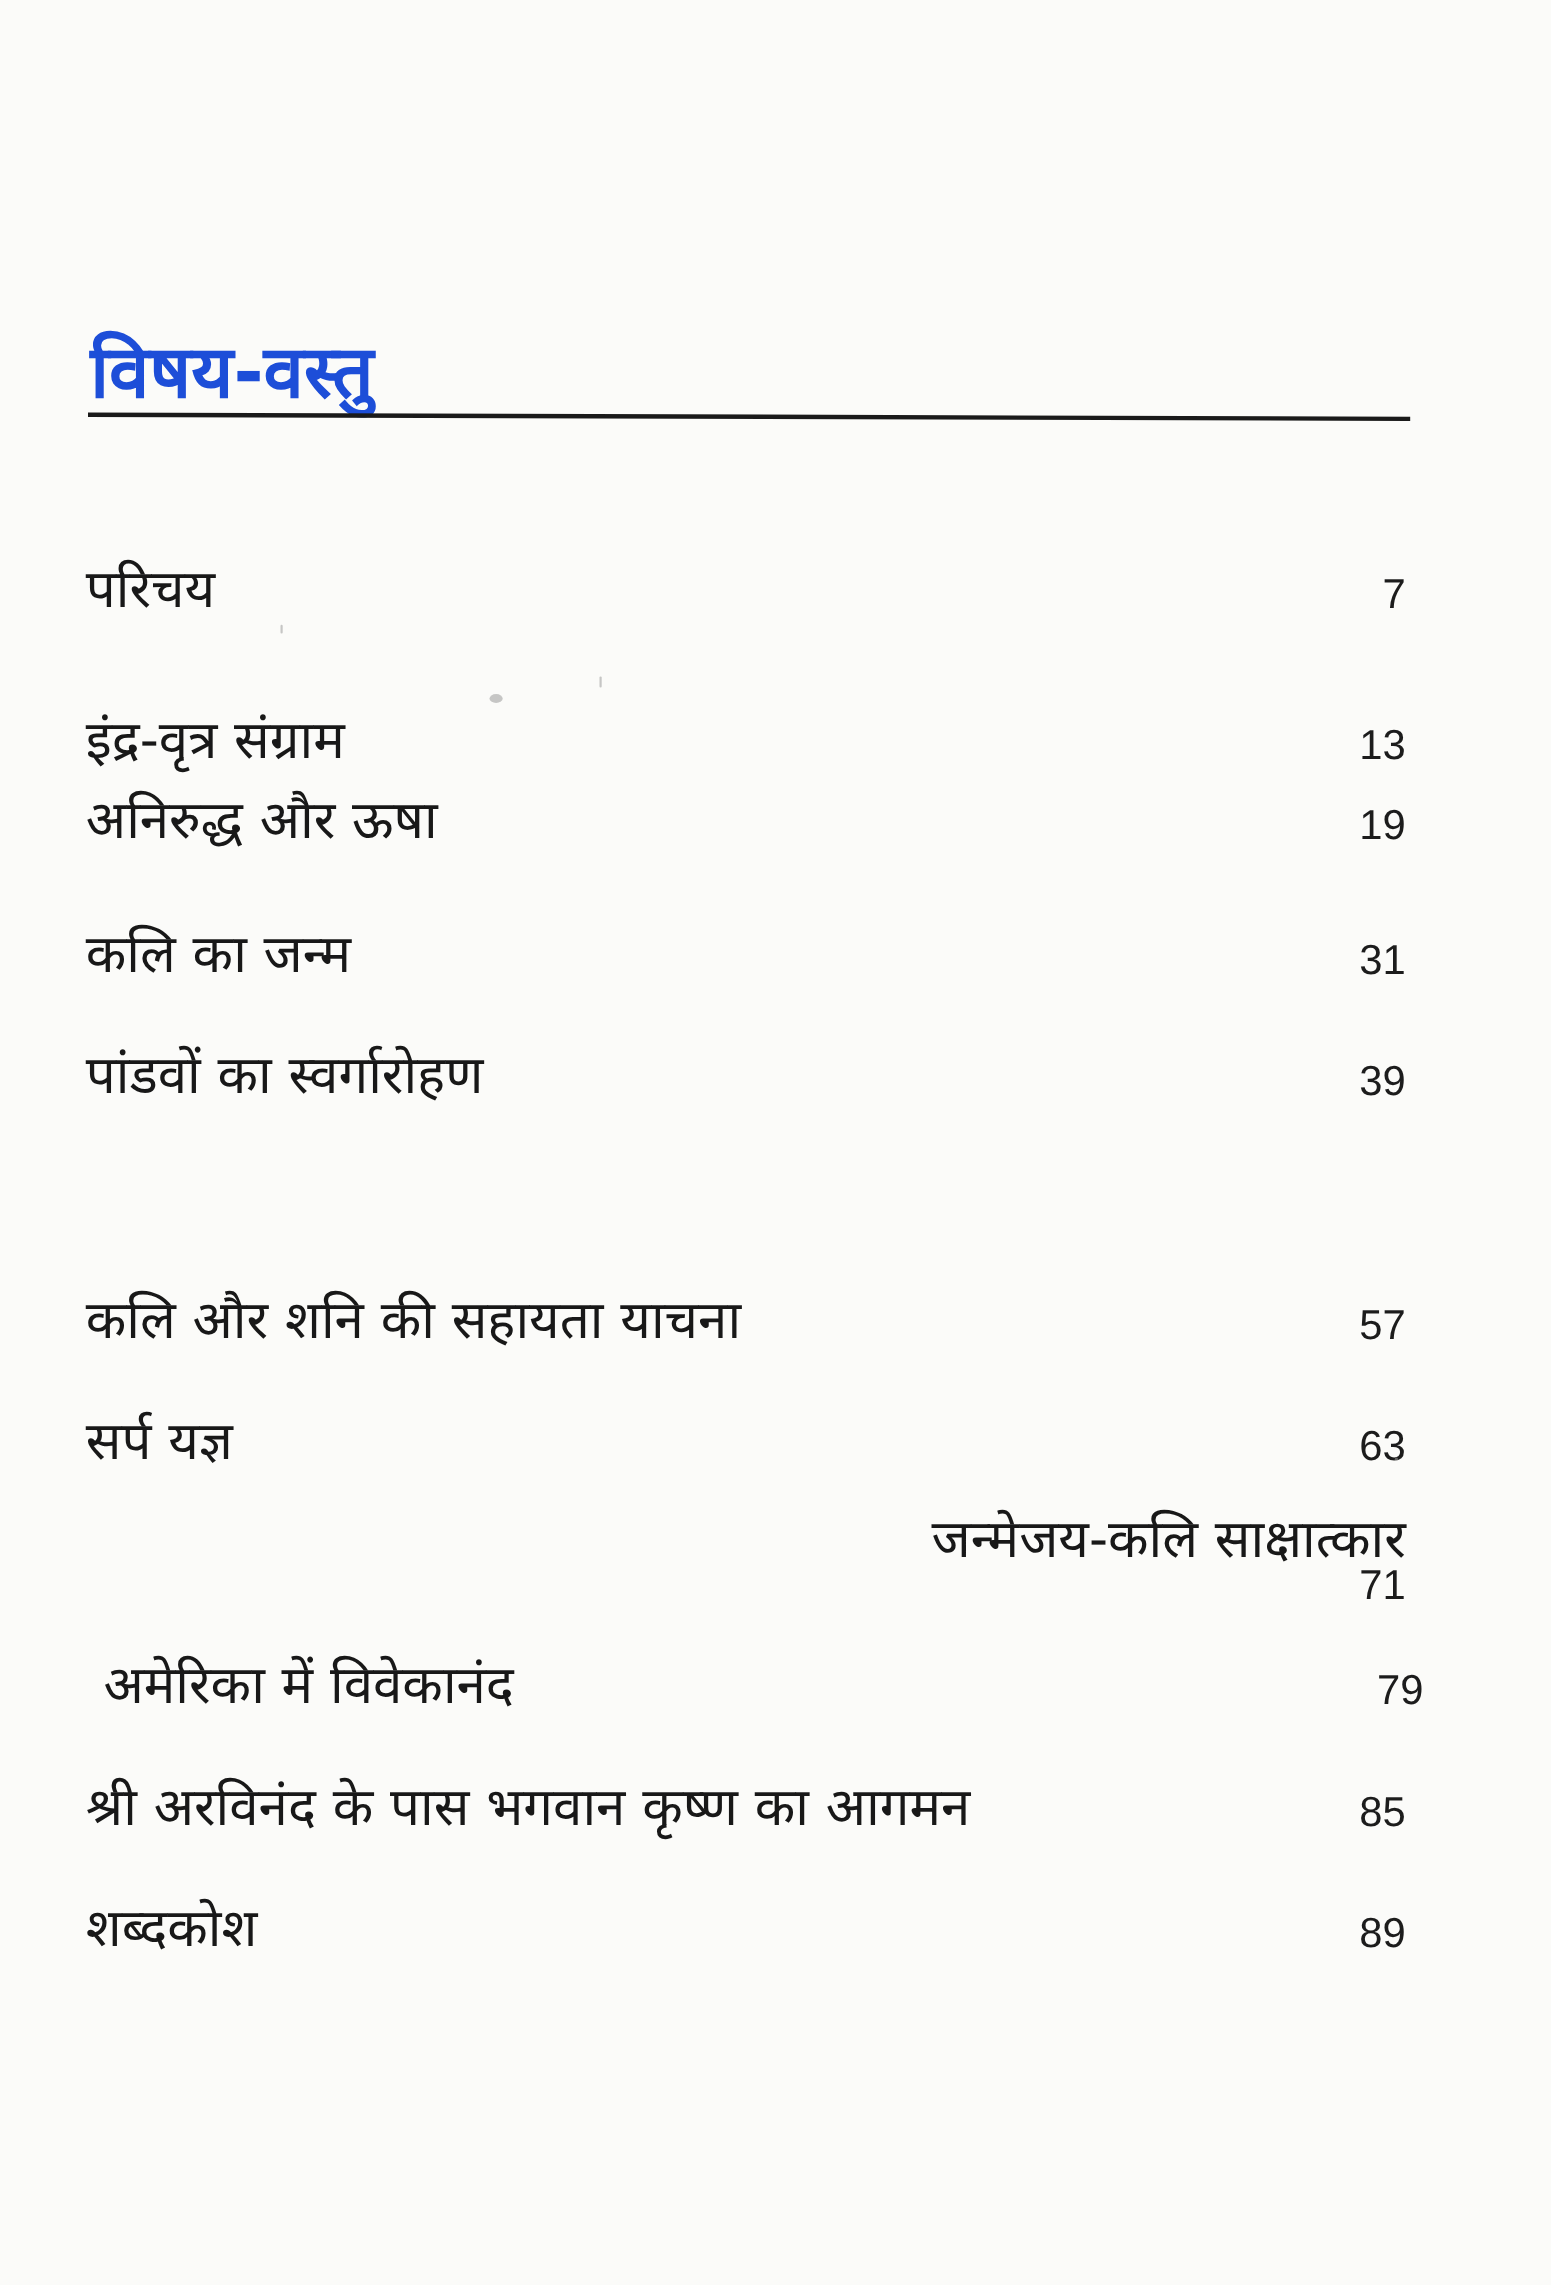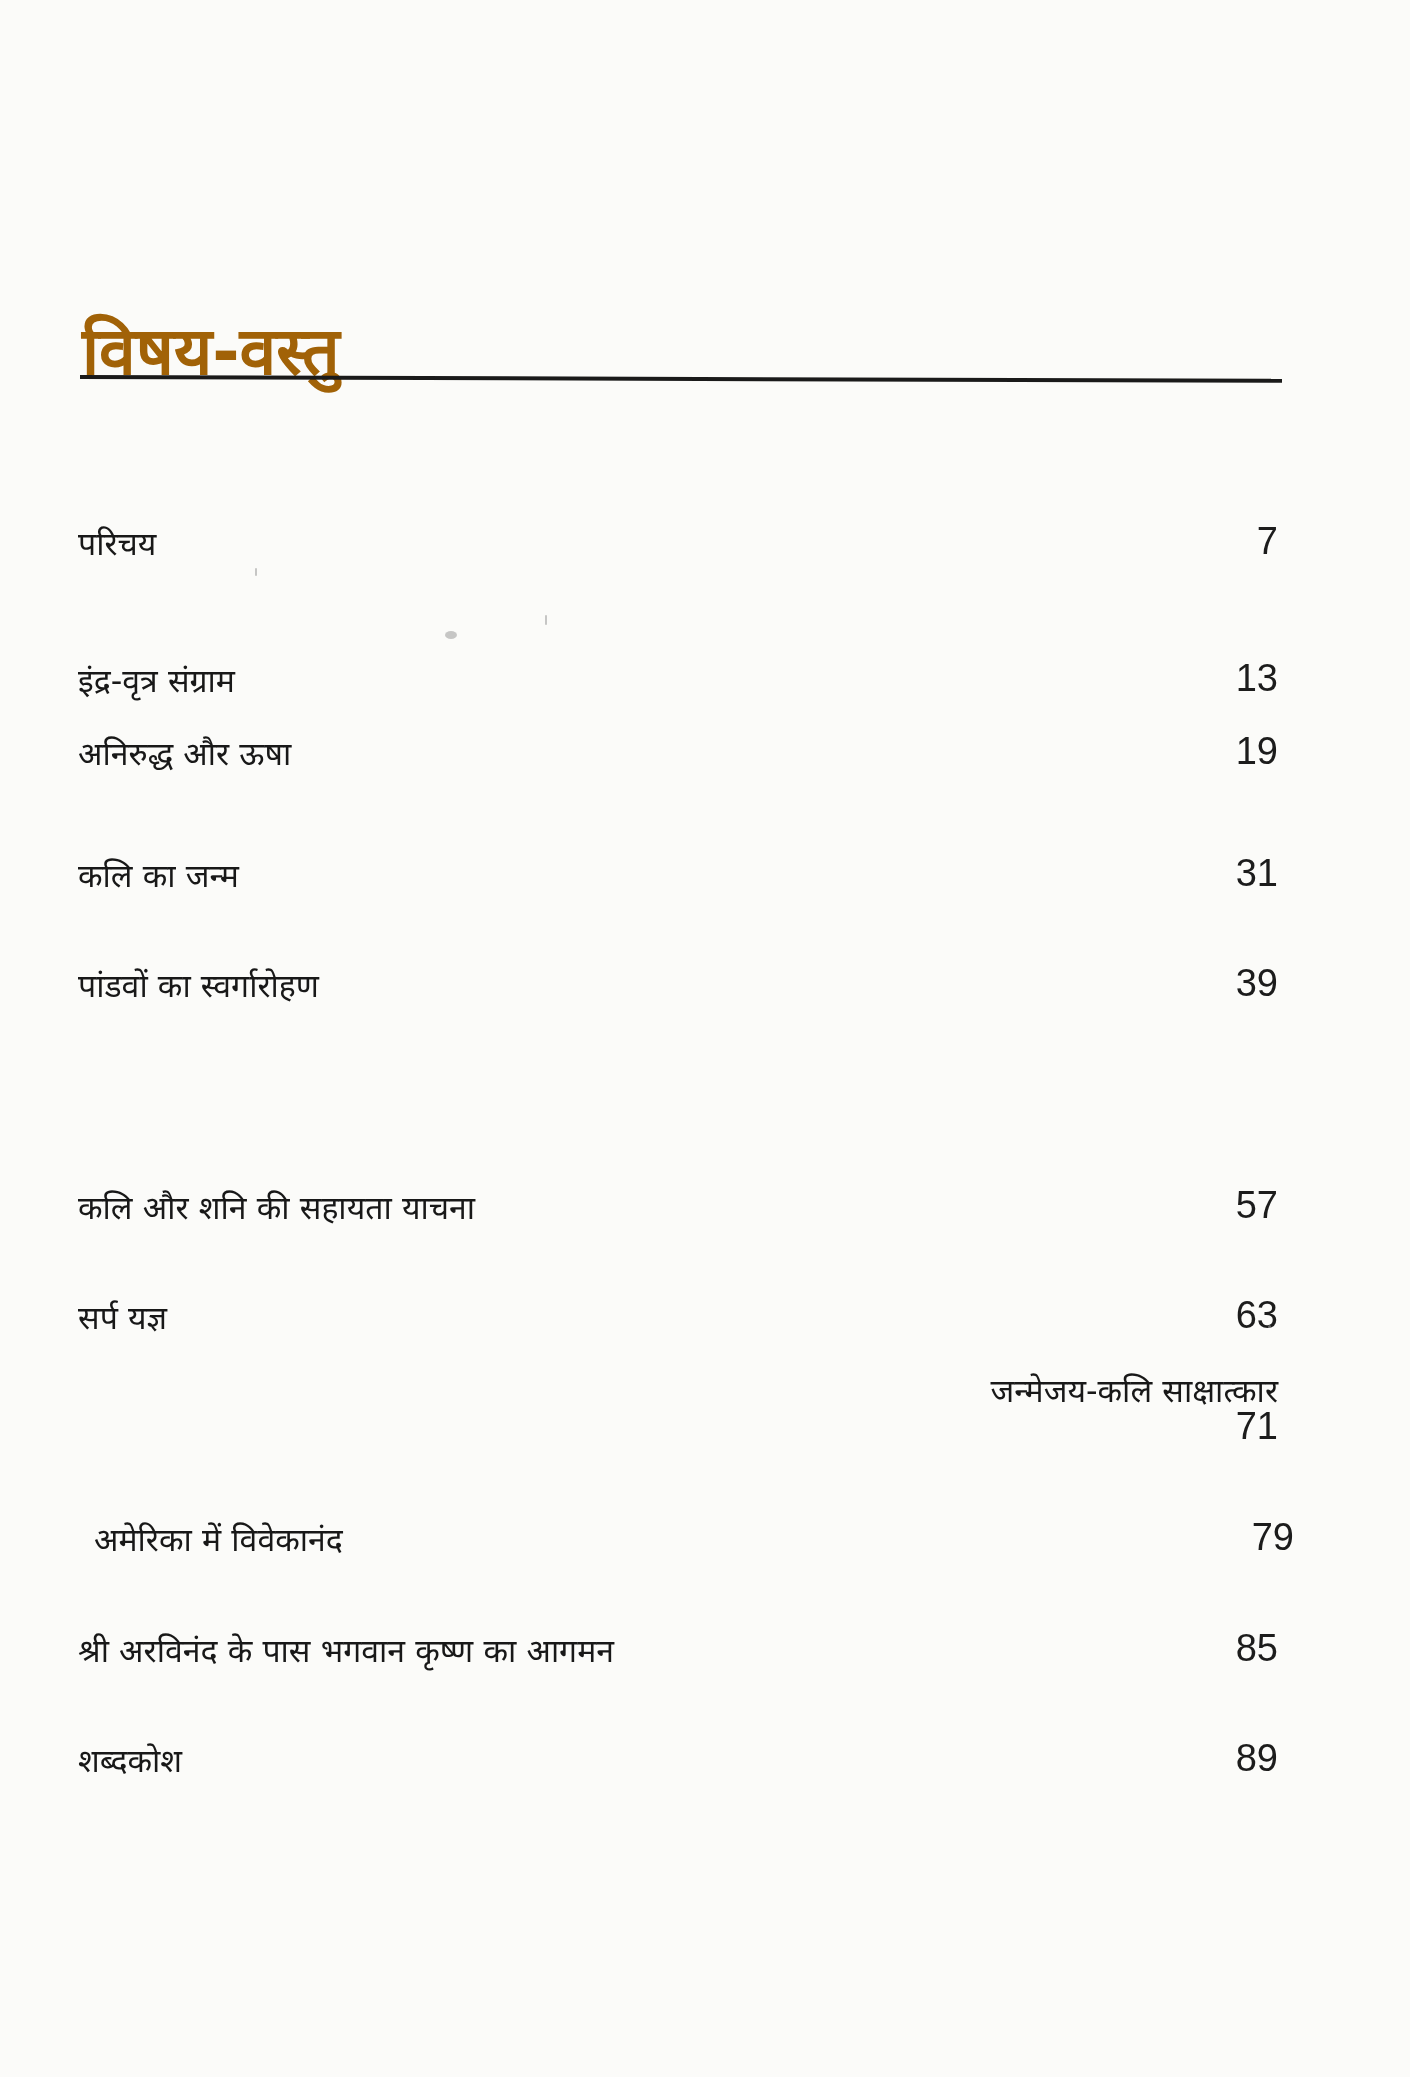--- a/index.html
+++ b/index.html
@@ -18,12 +18,12 @@
     .page-title {
       position: absolute;
       left: 82px;
-      top: 275px;
+      top: 262px;
       font-size: 66px;
       font-weight: bold;
       line-height: 1;
       letter-spacing: 0px;
-      color: #a16207;
+      color: #1d4ed8;
     }
     .title-rule {
       position: absolute;

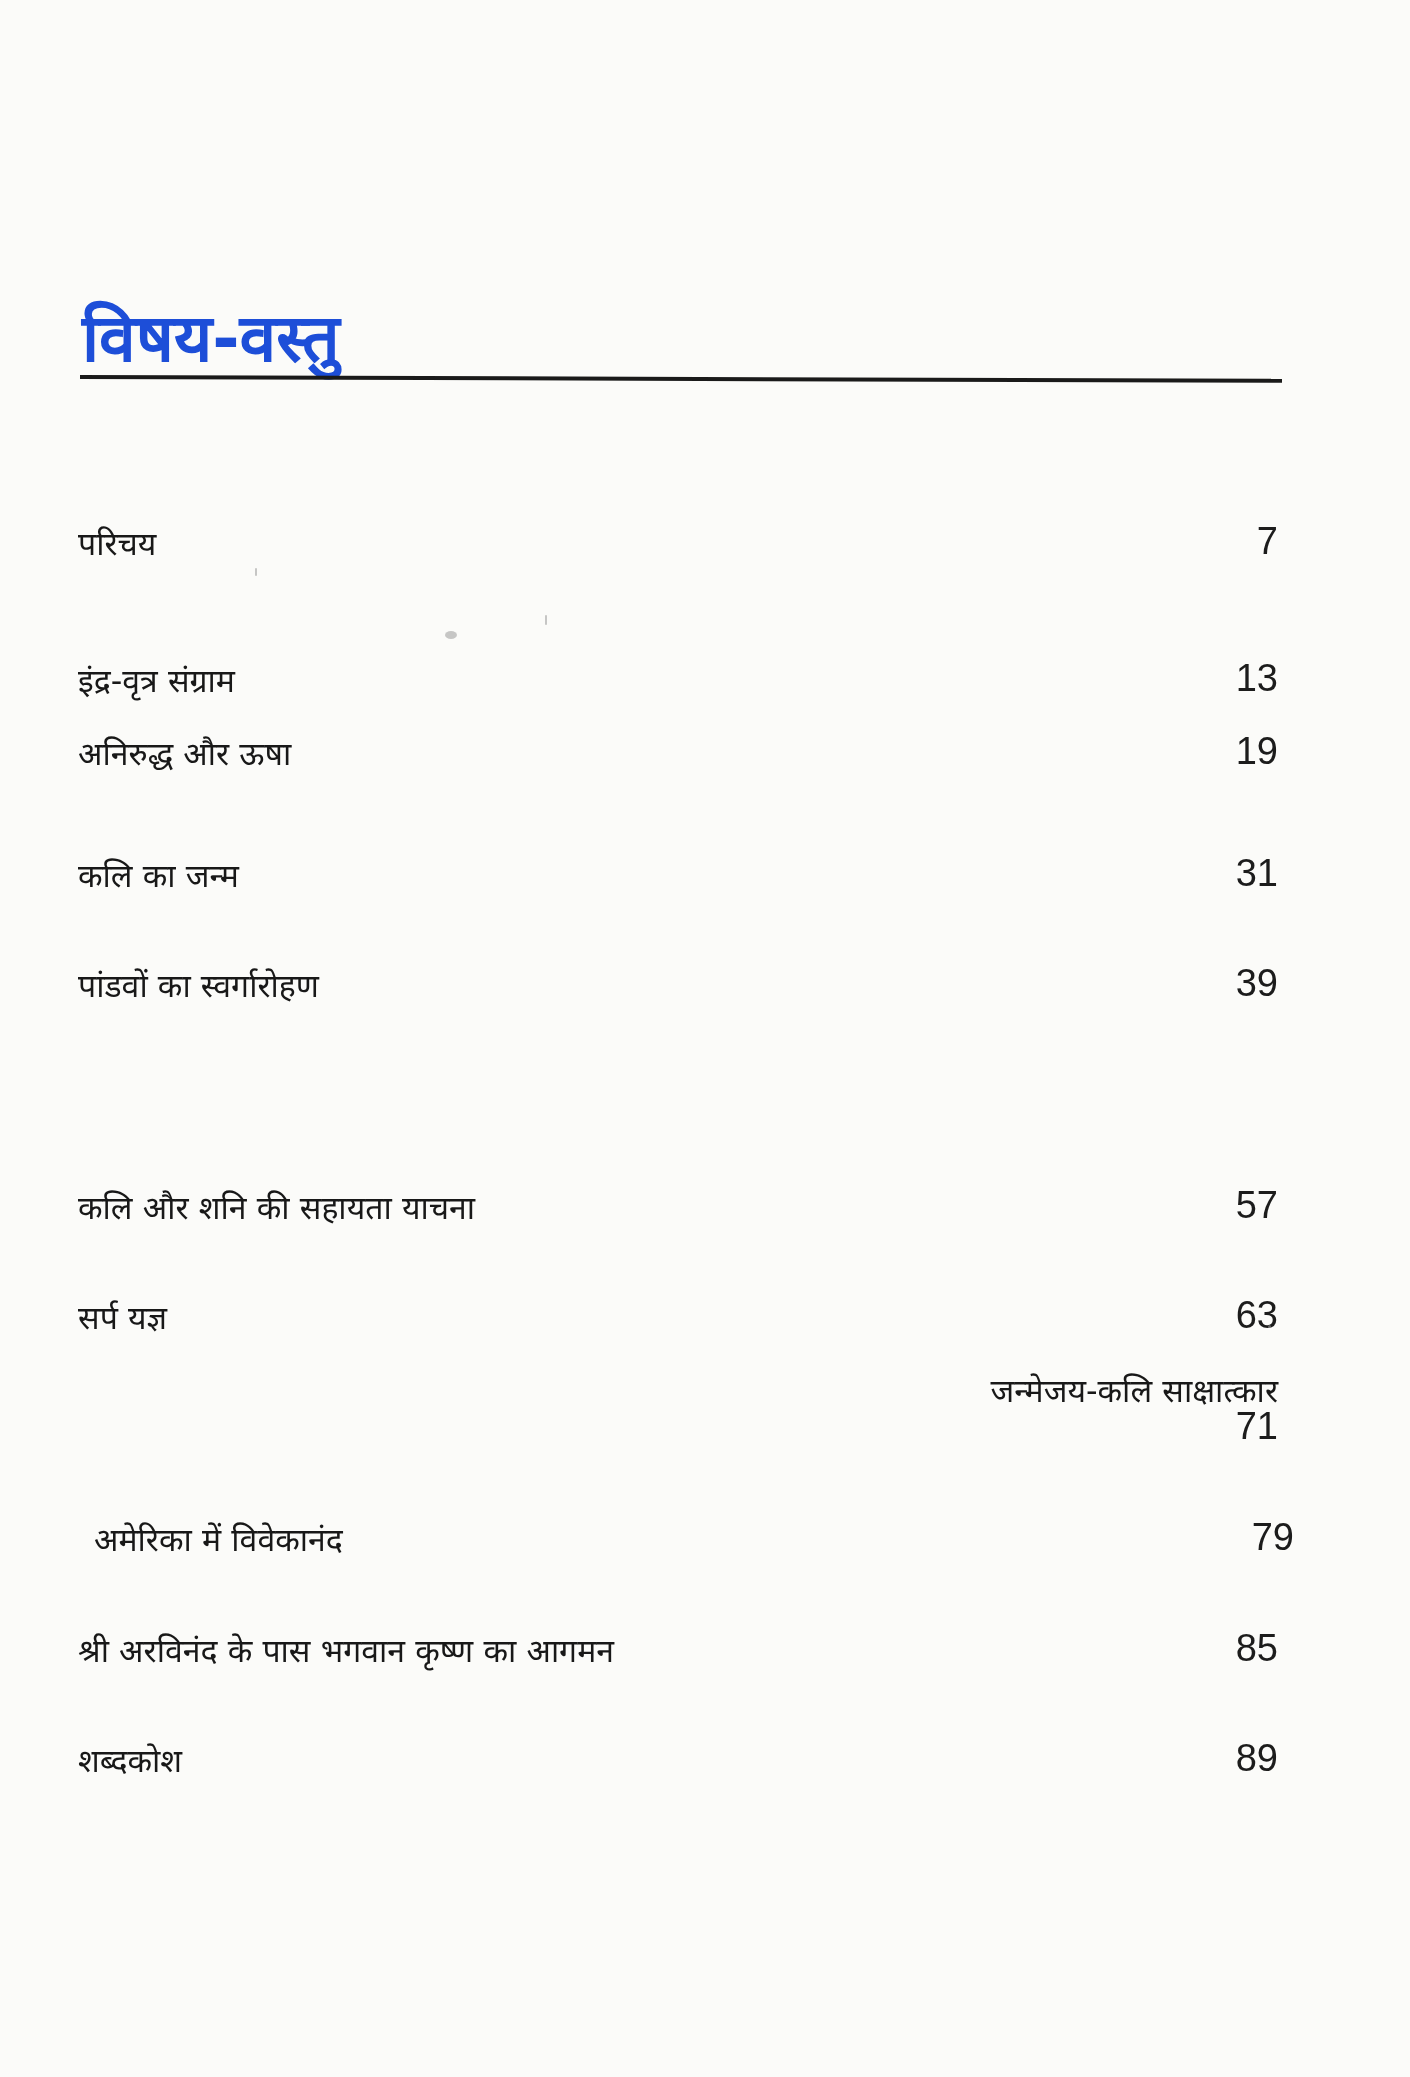--- a/index.html
+++ b/index.html
@@ -52,7 +52,7 @@
       justify-content: space-between;
     }
     .toc-title {
-      font-size: 32px;
+      font-size: 48px;
       line-height: 1;
       color: #181818;
       white-space: nowrap;

